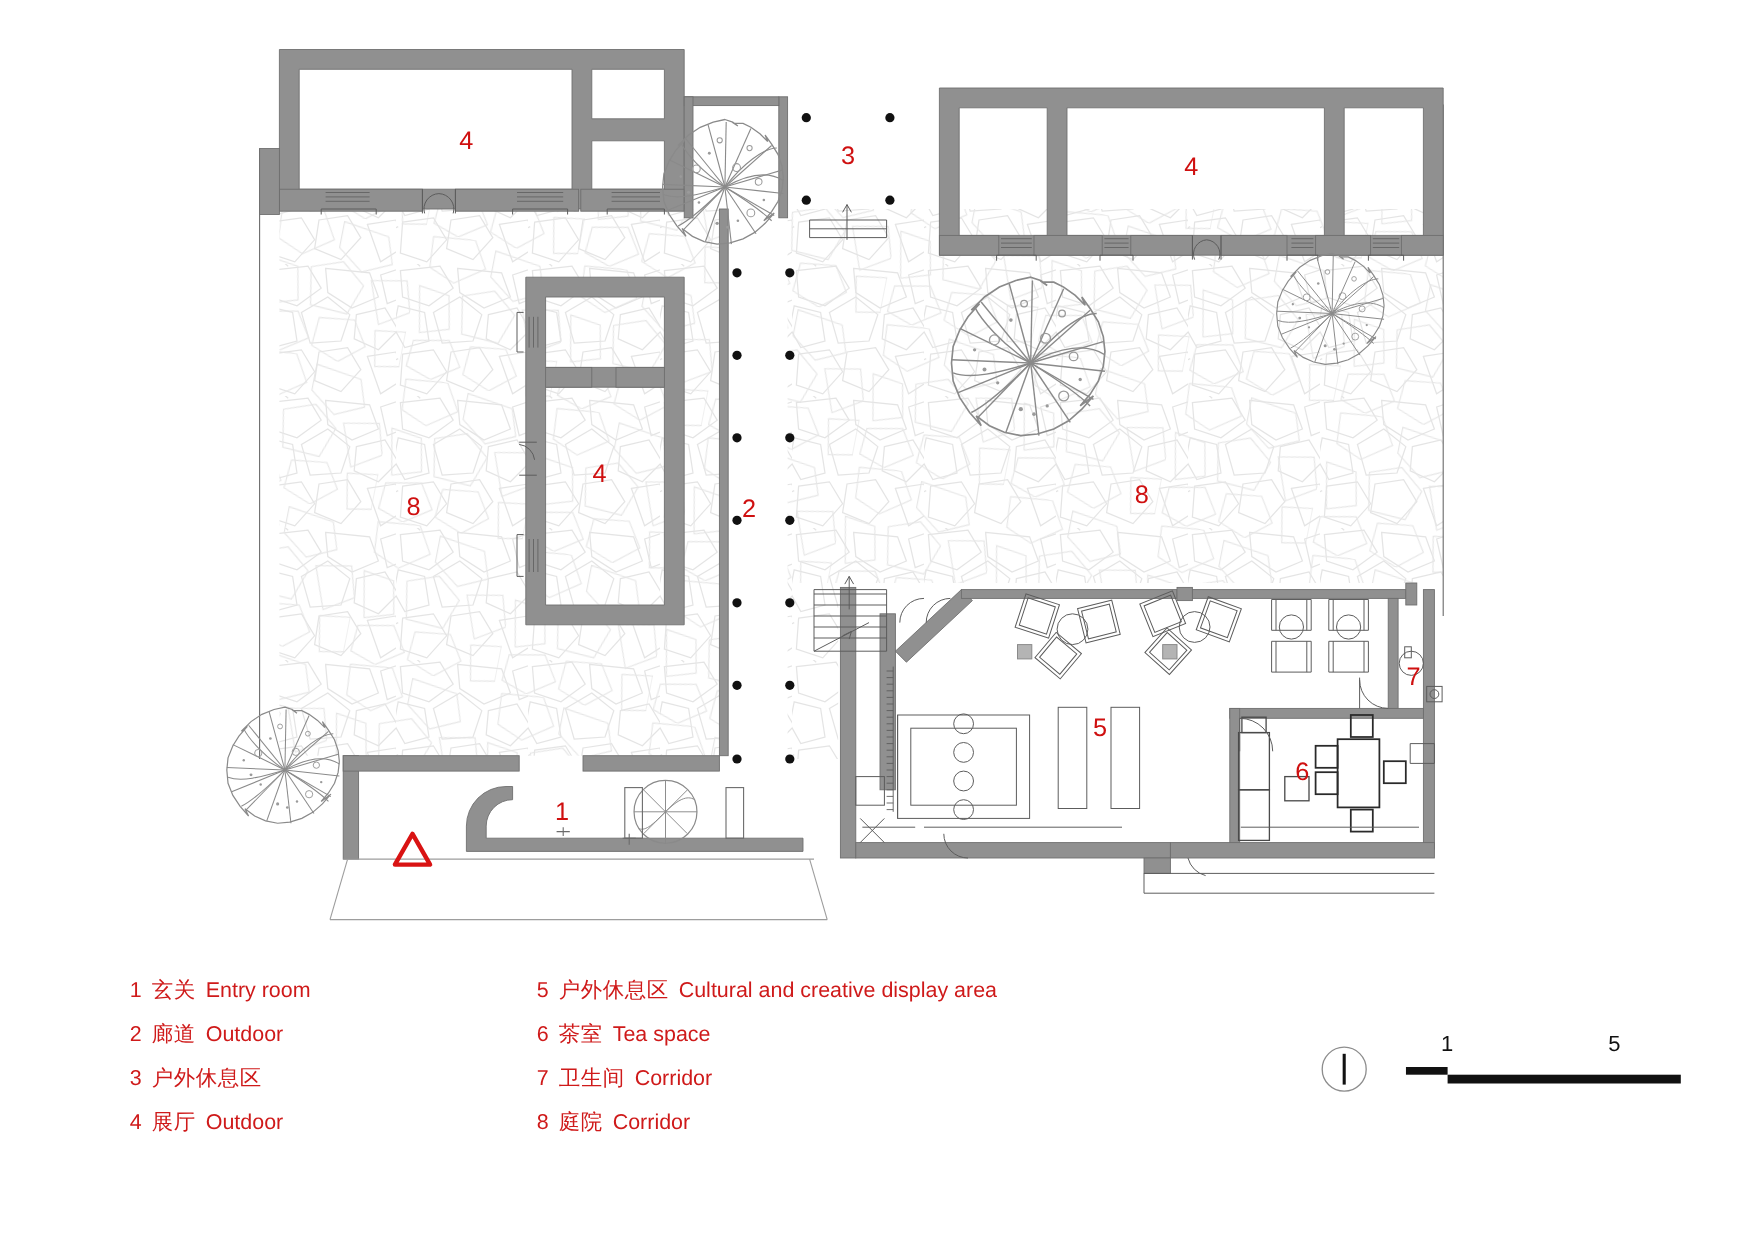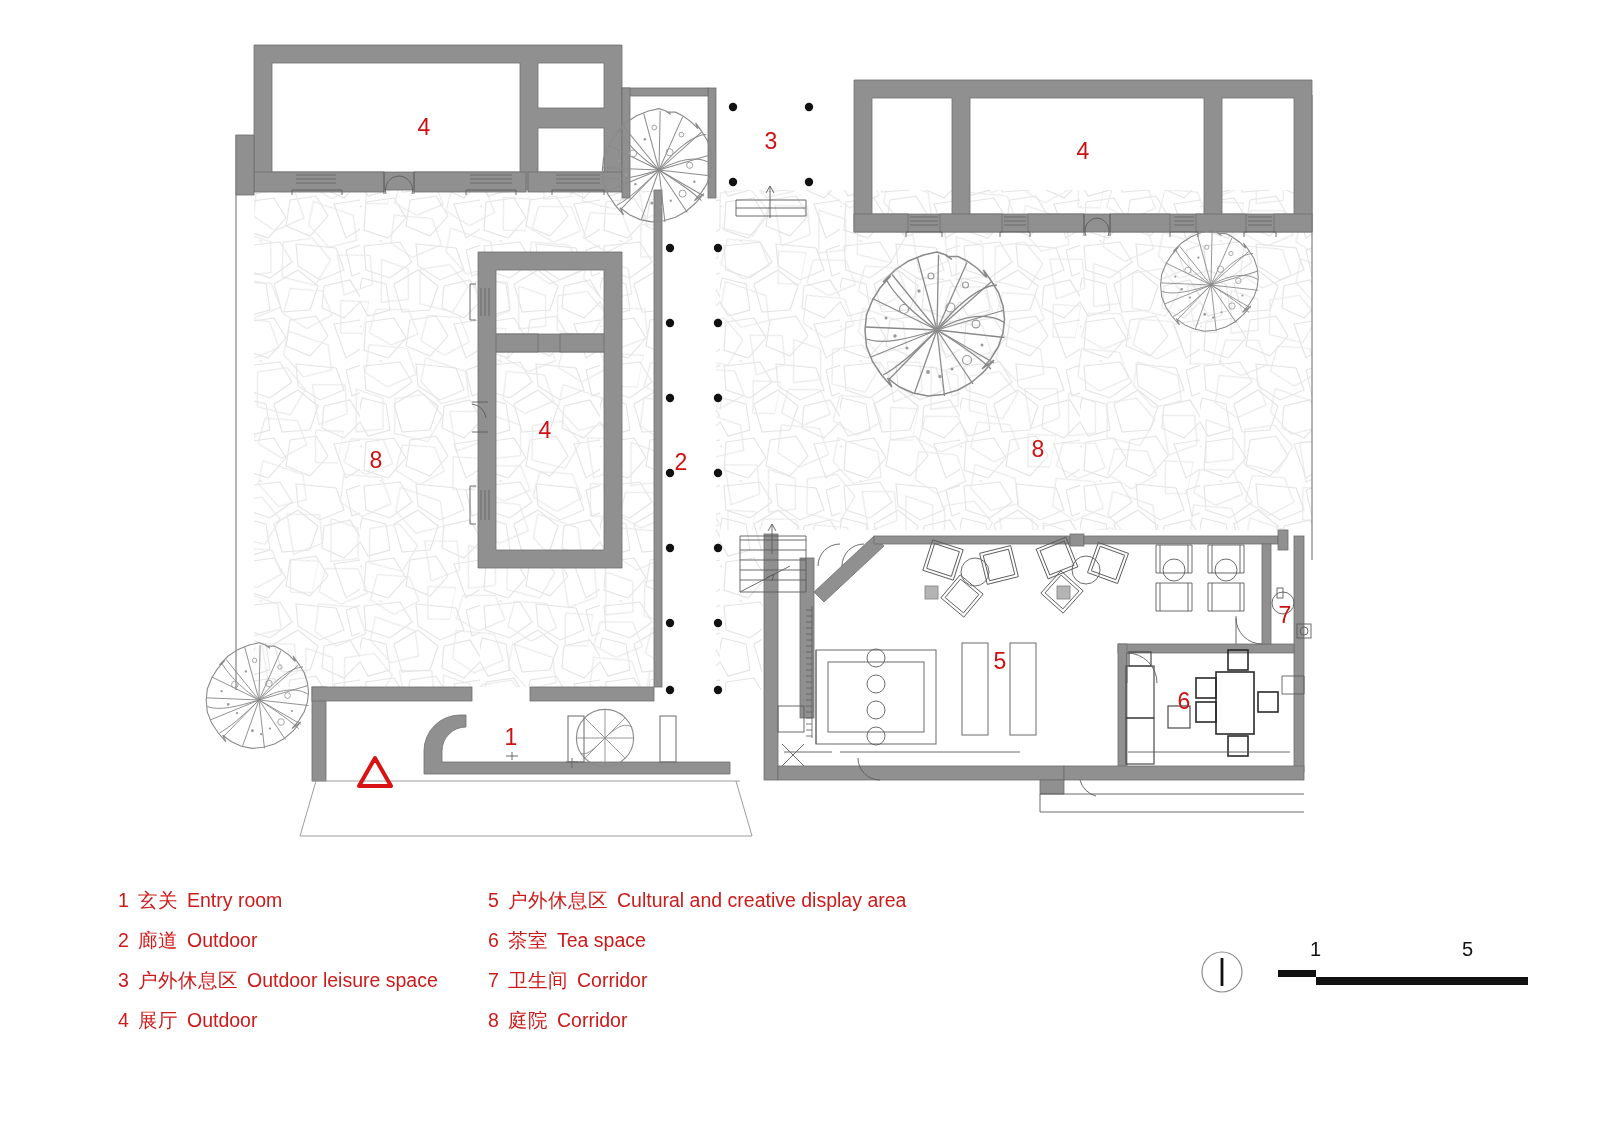--- a/index.html
+++ b/index.html
@@ -470,7 +470,6 @@
       <div class="legend-row">
         <span class="legend-num">3</span>
         <span class="legend-cn">户外休息区</span>
-        <span class="legend-en">Outdoor leisure space</span>
       </div>
       <div class="legend-row">
         <span class="legend-num">4</span>

